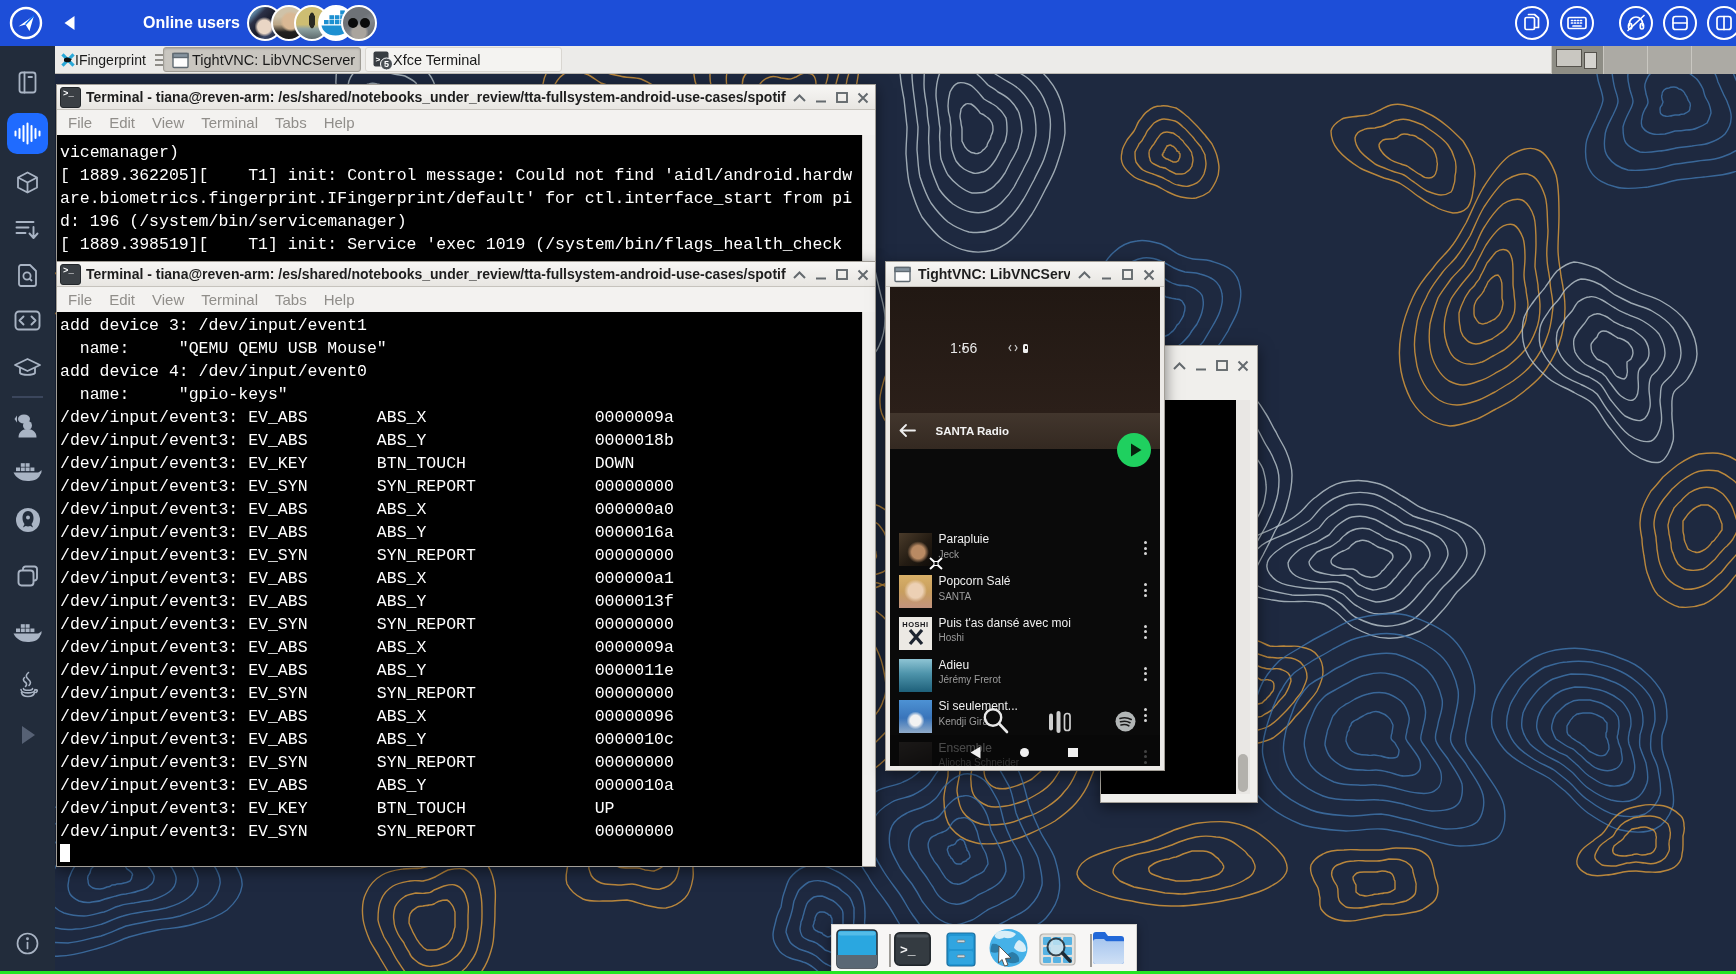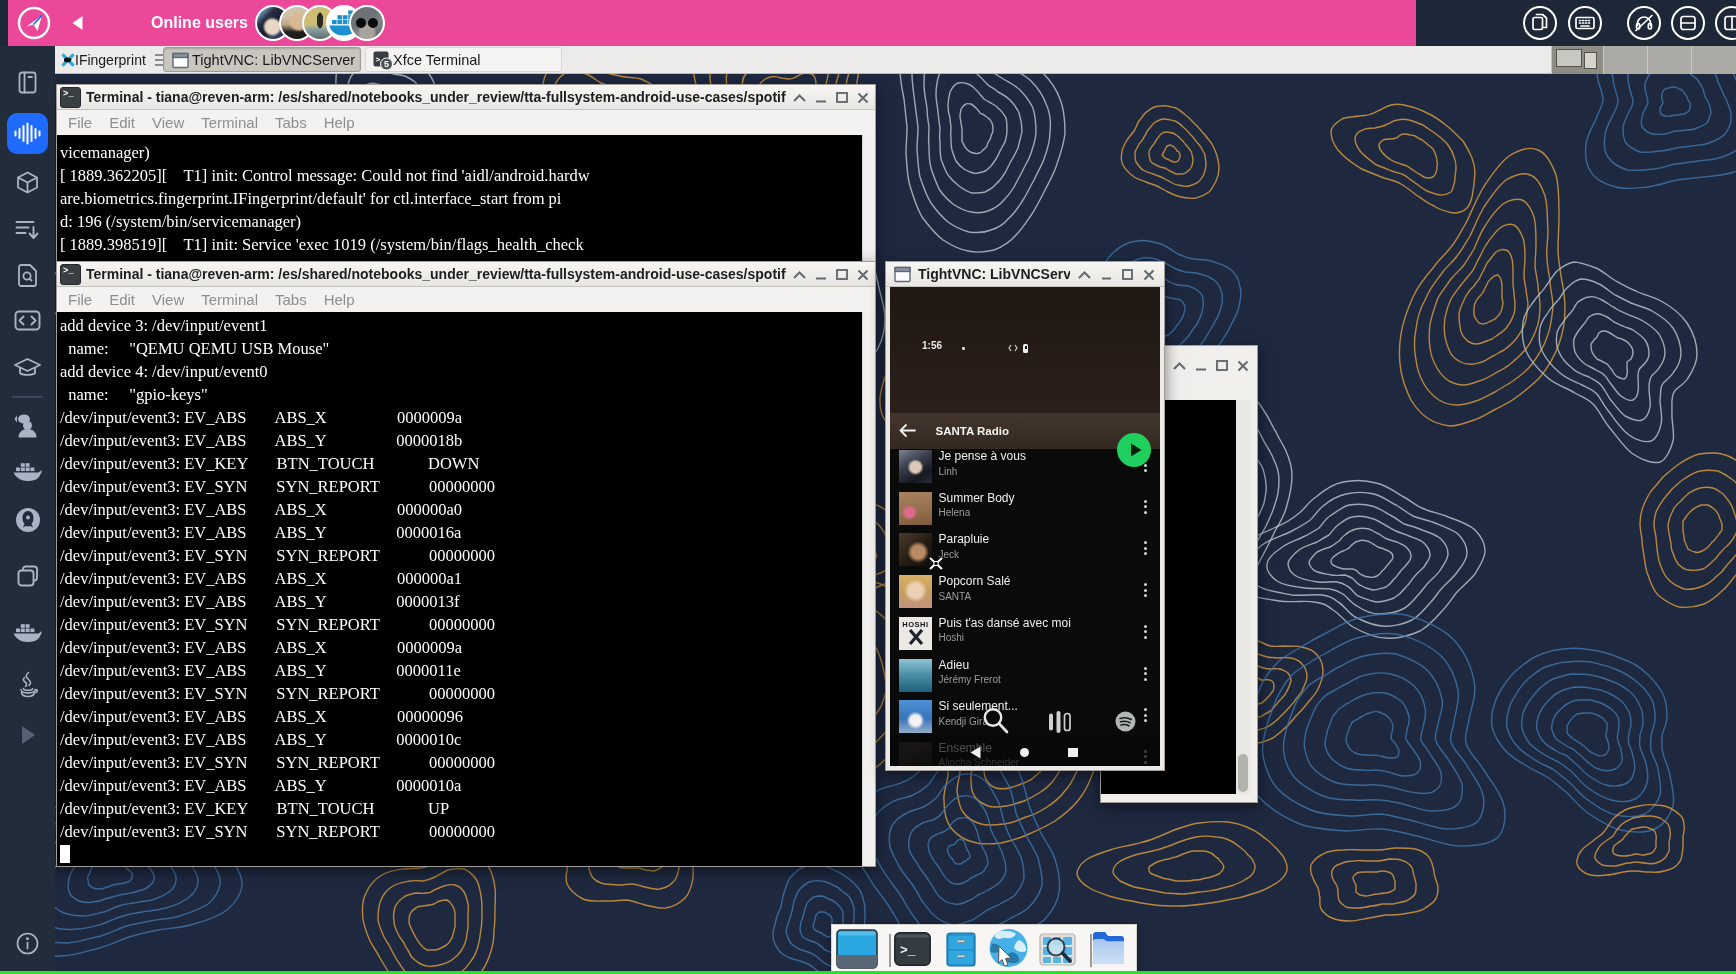--- a/index.html
+++ b/index.html
@@ -3,7 +3,7 @@
 *{margin:0;padding:0;box-sizing:border-box}
 html,body{width:1736px;height:974px;overflow:hidden;background:#1d2738;font-family:"Liberation Sans",sans-serif;position:relative}
 .abs{position:absolute}
-#topbar{left:8px;top:0;width:1408px;height:46px;background:#ec4899;z-index:50}
+#topbar{left:0;top:0;width:1736px;height:46px;background:#1d4ed8;z-index:50}
 #sidebar{left:0;top:46px;width:55px;height:928px;background:#222c3b;z-index:40}
 #desktop{left:55px;top:46px;width:1681px;height:928px;overflow:hidden;z-index:1}
 #wallpaper{left:0;top:0;width:1681px;height:928px}

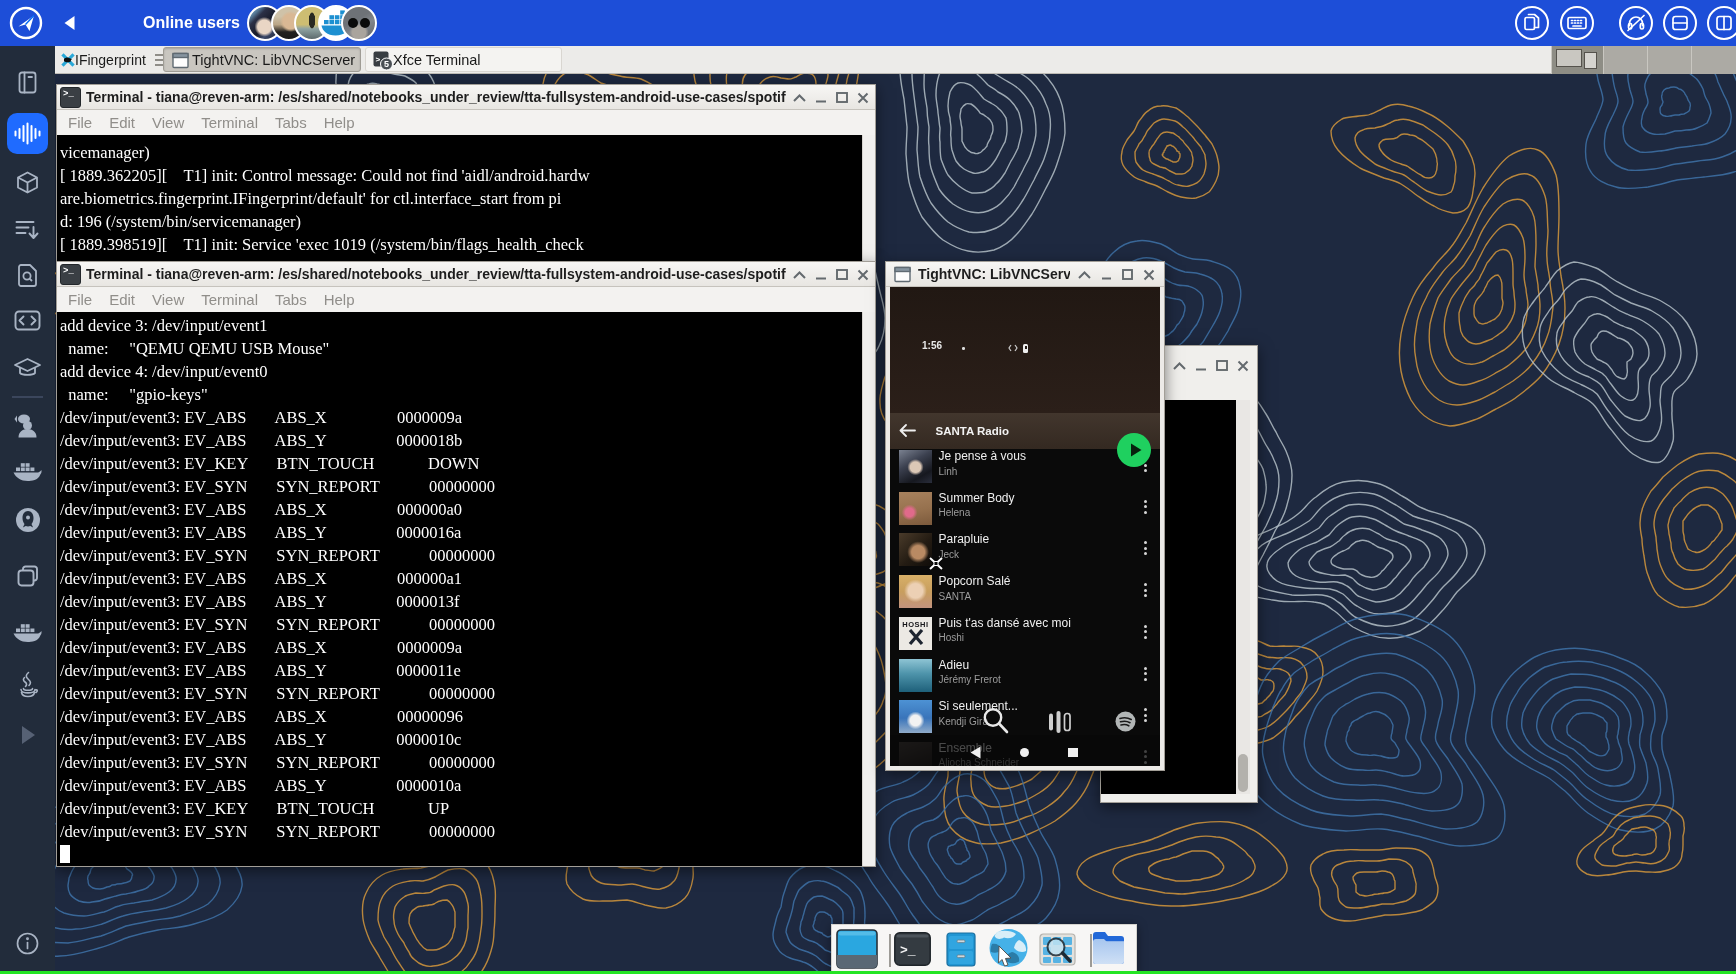--- a/index.html
+++ b/index.html
@@ -24,7 +24,7 @@
 .mbar{height:25px;background:#f3f2f0;font-size:15px;color:#908e8a;line-height:25px;white-space:nowrap}
 .mbar span{margin-right:17px}
 .tscreen{position:relative;background:#000;overflow:hidden}
-.tscreen pre{font-family:Liberation Serif, serif;font-size:16.5px;line-height:23px;color:#fff;padding:2px 0 0 3px}
+.tscreen pre{font-family:Liberation Mono, monospace;font-size:16.5px;line-height:23px;color:#fff;padding:2px 0 0 3px}
 .sbar{position:absolute;right:0;top:0;bottom:0;width:13px;background:#f1f0ee;border-left:1px solid #d8d5d0}
 .ticon{position:absolute;left:3px;top:2px;width:21px;height:21px;background:#3a3f44;border-radius:3px;border:1px solid #23272b}
 .ticon:after{content:">_";position:absolute;left:2px;top:1px;font:bold 9px "Liberation Mono",monospace;color:#fff}

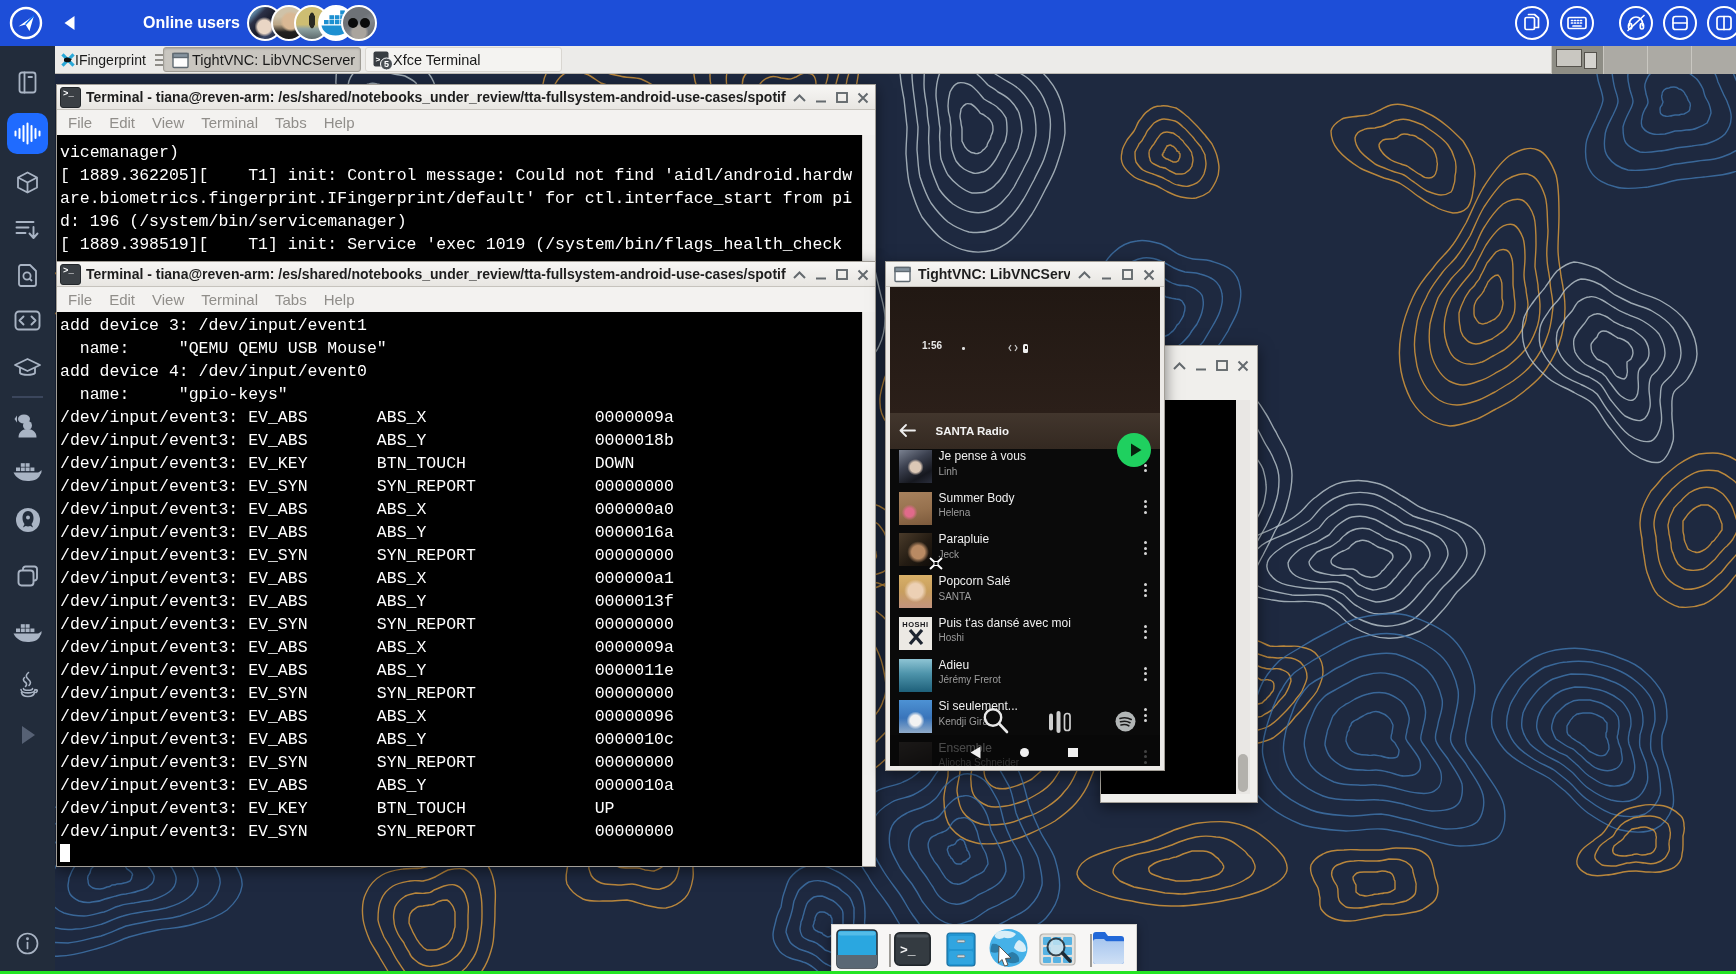--- a/index.html
+++ b/index.html
@@ -524,7 +524,7 @@
   </div>
   <div id="phone" style="position:absolute;left:4px;top:25px;width:270px;height:479px;background:#0a0a0a;overflow:hidden">
    <div style="position:absolute;left:0;top:0;width:270px;height:126px;background:linear-gradient(180deg,#211813,#2b1f19)"></div>
-   <div style="position:absolute;left:32px;top:53px;font-size:10px;font-weight:bold;color:#e8e8e8">1:56</div>
+   <div style="position:absolute;left:60px;top:53px;font-size:14px;font-weight:normal;color:#e8e8e8">1:56</div>
    <div style="position:absolute;left:72px;top:60px;width:2.5px;height:2.5px;border-radius:50%;background:#ddd"></div>
    <svg style="position:absolute;left:118px;top:57px" width="10" height="8" viewBox="0 0 10 8">
           <path d="M3 1 L1 4 L3 7 M7 1 L9 4 L7 7" stroke="#ccc" stroke-width="1.2" fill="none"></path>

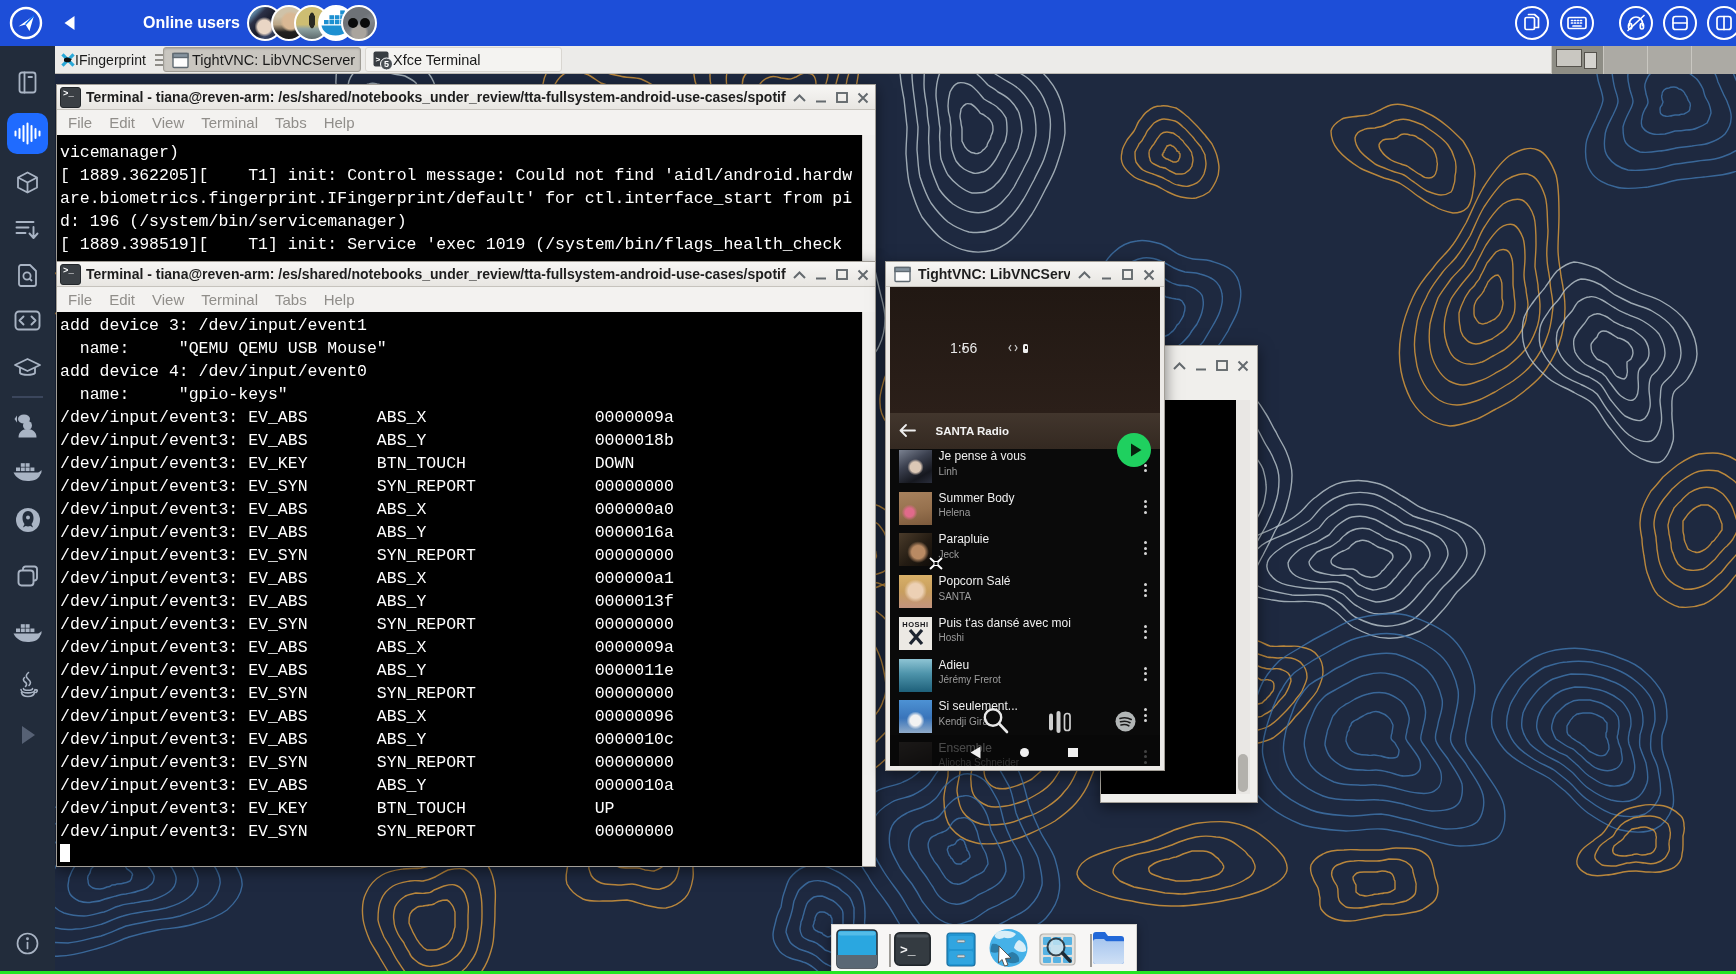--- a/index.html
+++ b/index.html
@@ -536,16 +536,6 @@
           <path d="M7 1 L1.5 6.5 L7 12 M2 6.5 H16" stroke="#eee" stroke-width="1.8" fill="none" stroke-linecap="round" stroke-linejoin="round"></path>
         </svg>
    <div style="position:absolute;left:45.5px;top:138px;font-size:11.5px;font-weight:bold;color:#f2f2f2">SANTA Radio</div>
-   <div class="row" style="top:163.0px">
-          <div class="th" style="background:radial-gradient(circle at 50% 52%,#dcc8b6 0 22%,rgba(220,200,182,0) 34%),linear-gradient(150deg,#7b8291 0%,#3c4150 38%,#16181f 75%,#2a2e3c 100%)"></div>
-          <div class="t1">Je pense à vous</div>
-          <div class="t2">Linh</div>
-          <div class="dots">
-            <div class="dot3"></div>
-            <div class="dot3"></div>
-            <div class="dot3"></div>
-          </div>
-        </div>
    <div class="row" style="top:204.7px">
           <div class="th" style="background:radial-gradient(circle at 32% 62%,#e06a8a 0 14%,rgba(224,106,138,0) 26%),linear-gradient(170deg,#a8825e 0%,#96714e 55%,#7c5a3c 100%)"></div>
           <div class="t1">Summer Body</div>

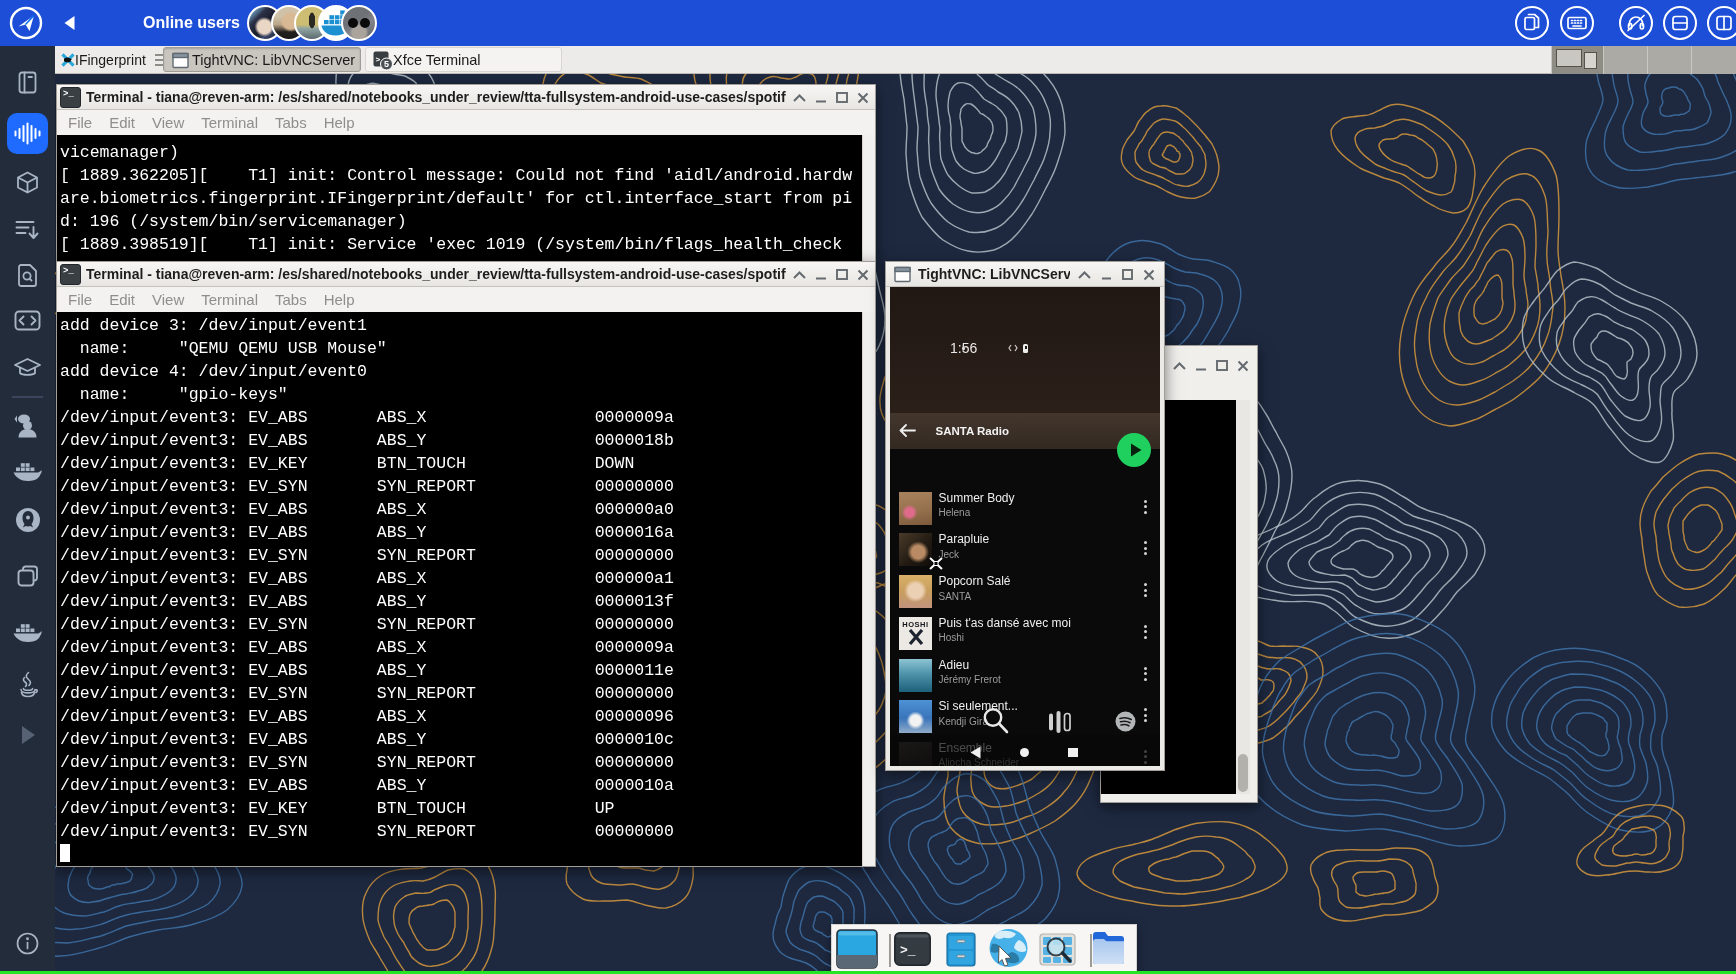--- a/index.html
+++ b/index.html
@@ -536,16 +536,6 @@
           <path d="M7 1 L1.5 6.5 L7 12 M2 6.5 H16" stroke="#eee" stroke-width="1.8" fill="none" stroke-linecap="round" stroke-linejoin="round"></path>
         </svg>
    <div style="position:absolute;left:45.5px;top:138px;font-size:11.5px;font-weight:bold;color:#f2f2f2">SANTA Radio</div>
-   <div class="row" style="top:204.7px">
-          <div class="th" style="background:radial-gradient(circle at 32% 62%,#e06a8a 0 14%,rgba(224,106,138,0) 26%),linear-gradient(170deg,#a8825e 0%,#96714e 55%,#7c5a3c 100%)"></div>
-          <div class="t1">Summer Body</div>
-          <div class="t2">Helena</div>
-          <div class="dots">
-            <div class="dot3"></div>
-            <div class="dot3"></div>
-            <div class="dot3"></div>
-          </div>
-        </div>
    <div class="row" style="top:288.1px">
           <div class="th" style="background:radial-gradient(circle at 50% 48%,#ecd0b4 0 30%,rgba(236,208,180,0) 48%),linear-gradient(180deg,#d8b068 0%,#c89e5e 50%,#c2937e 100%)"></div>
           <div class="t1">Popcorn Salé</div>

